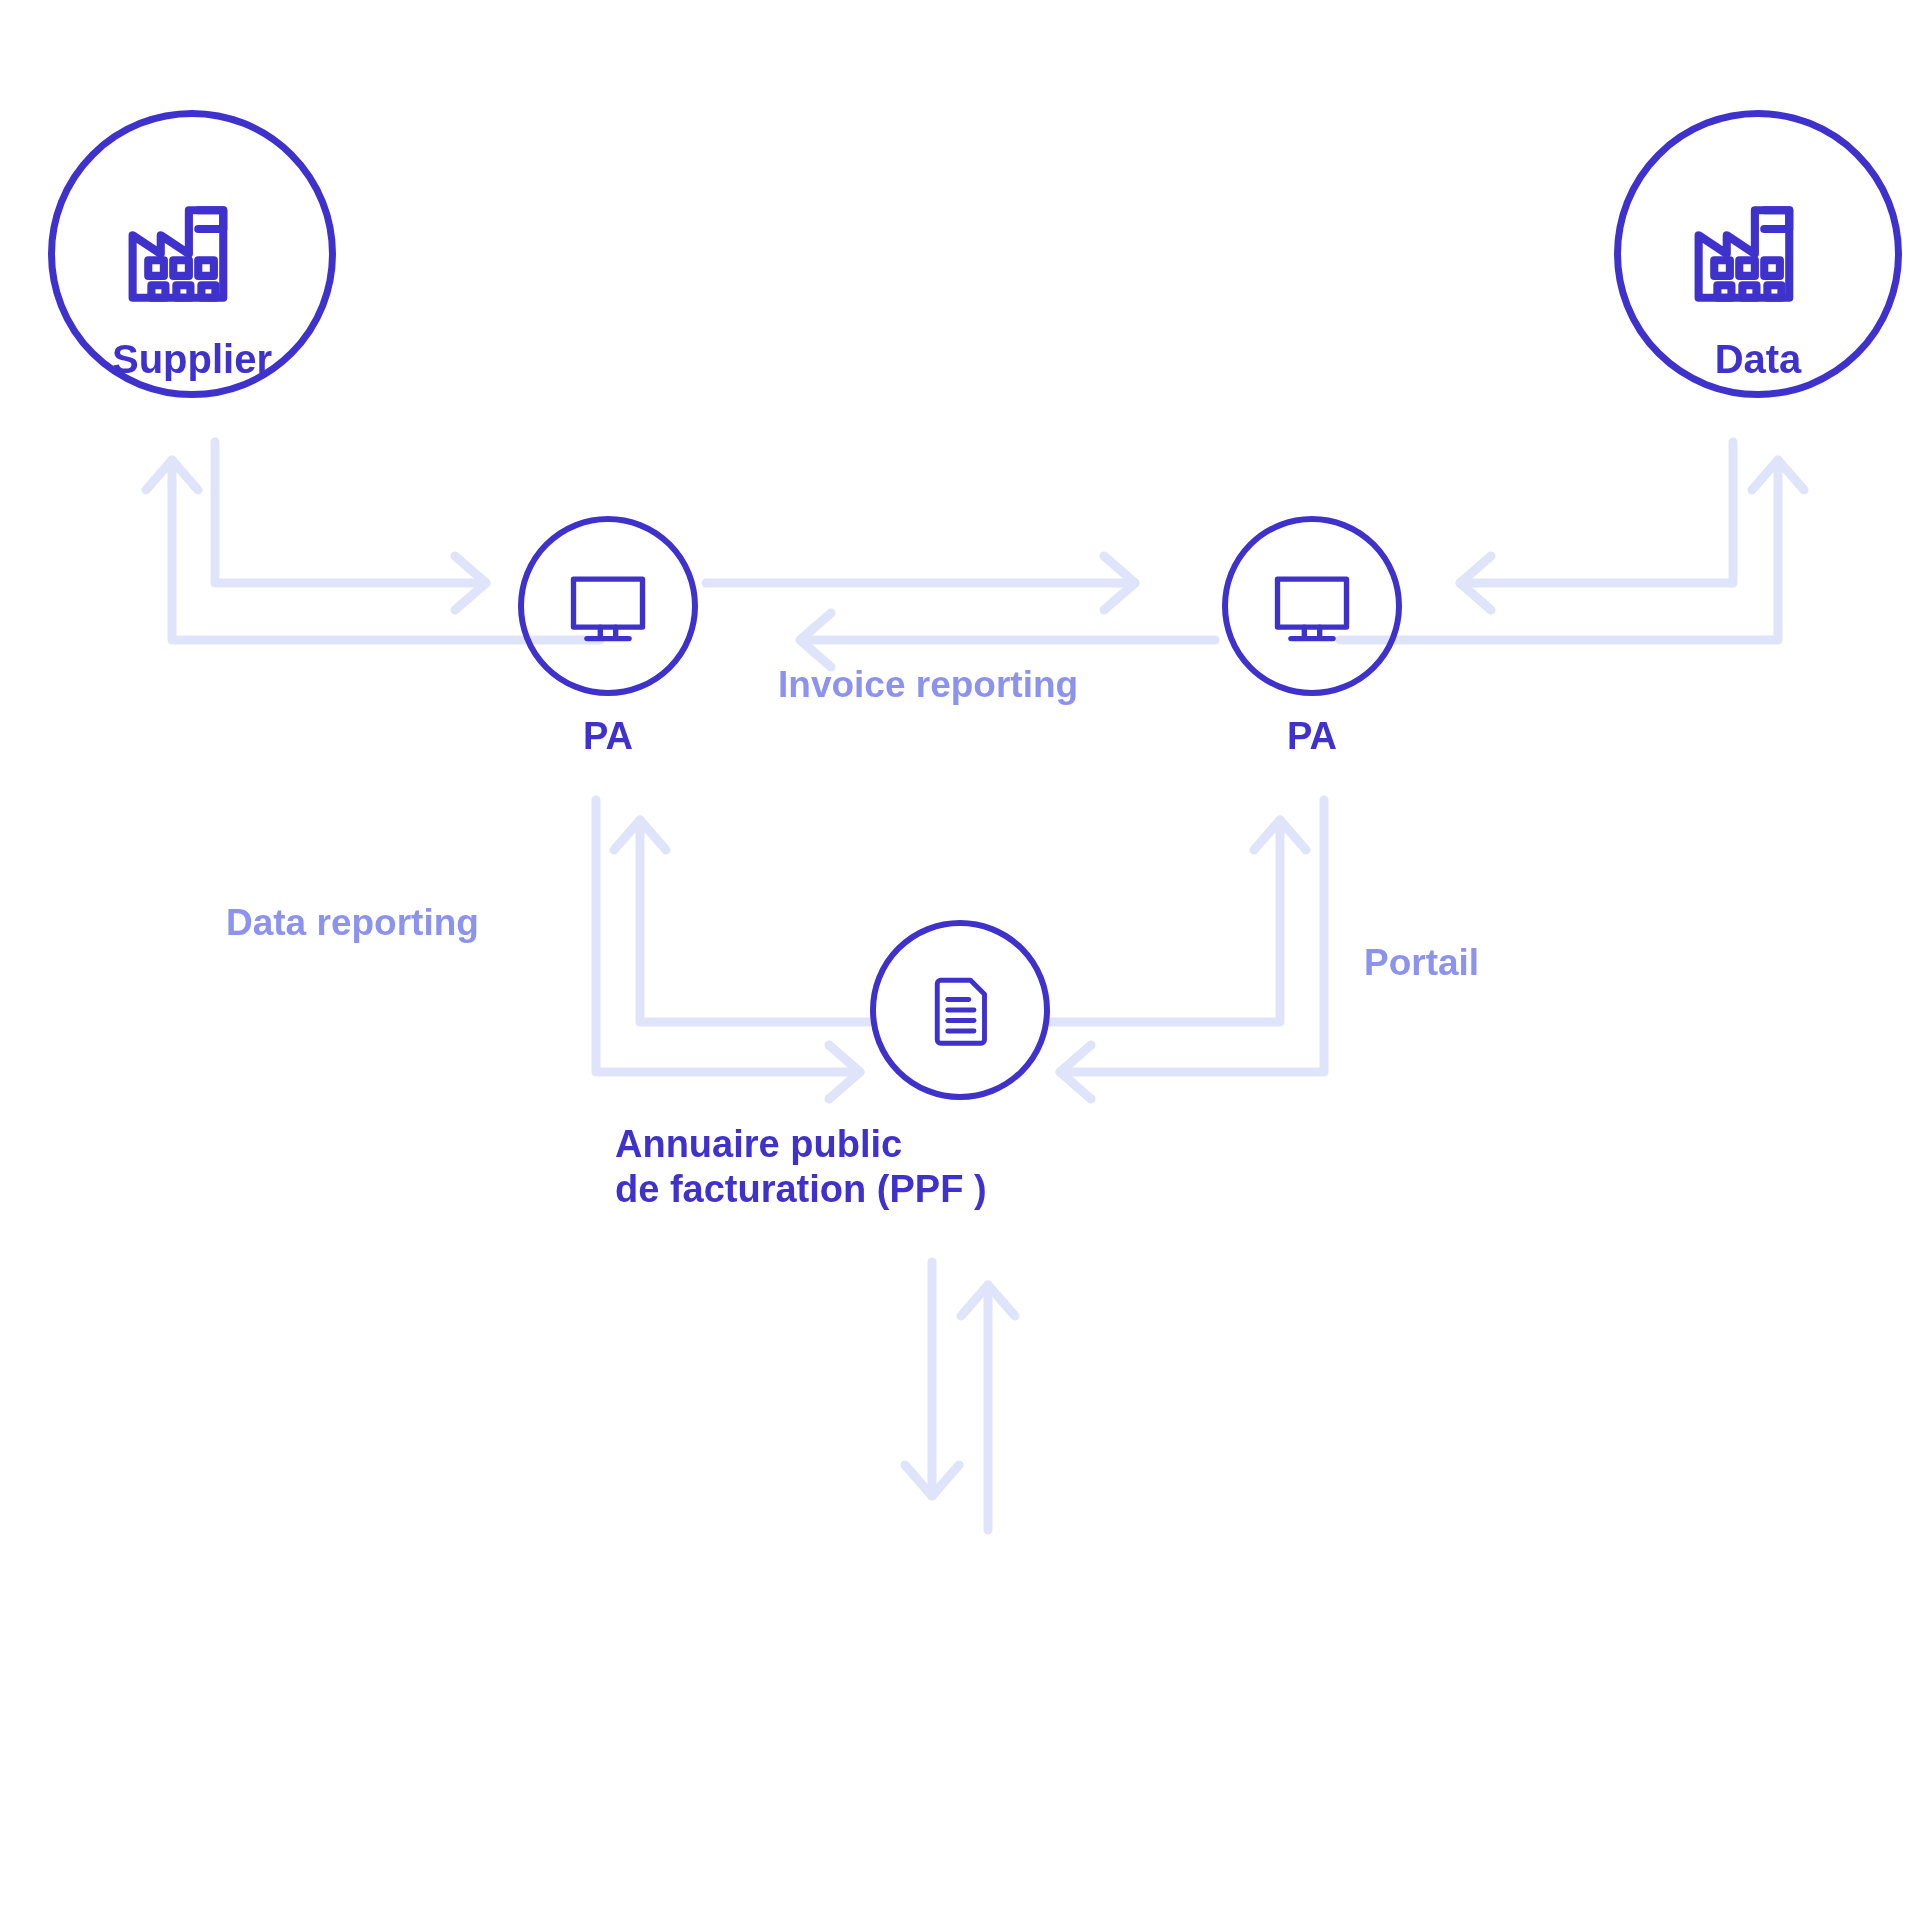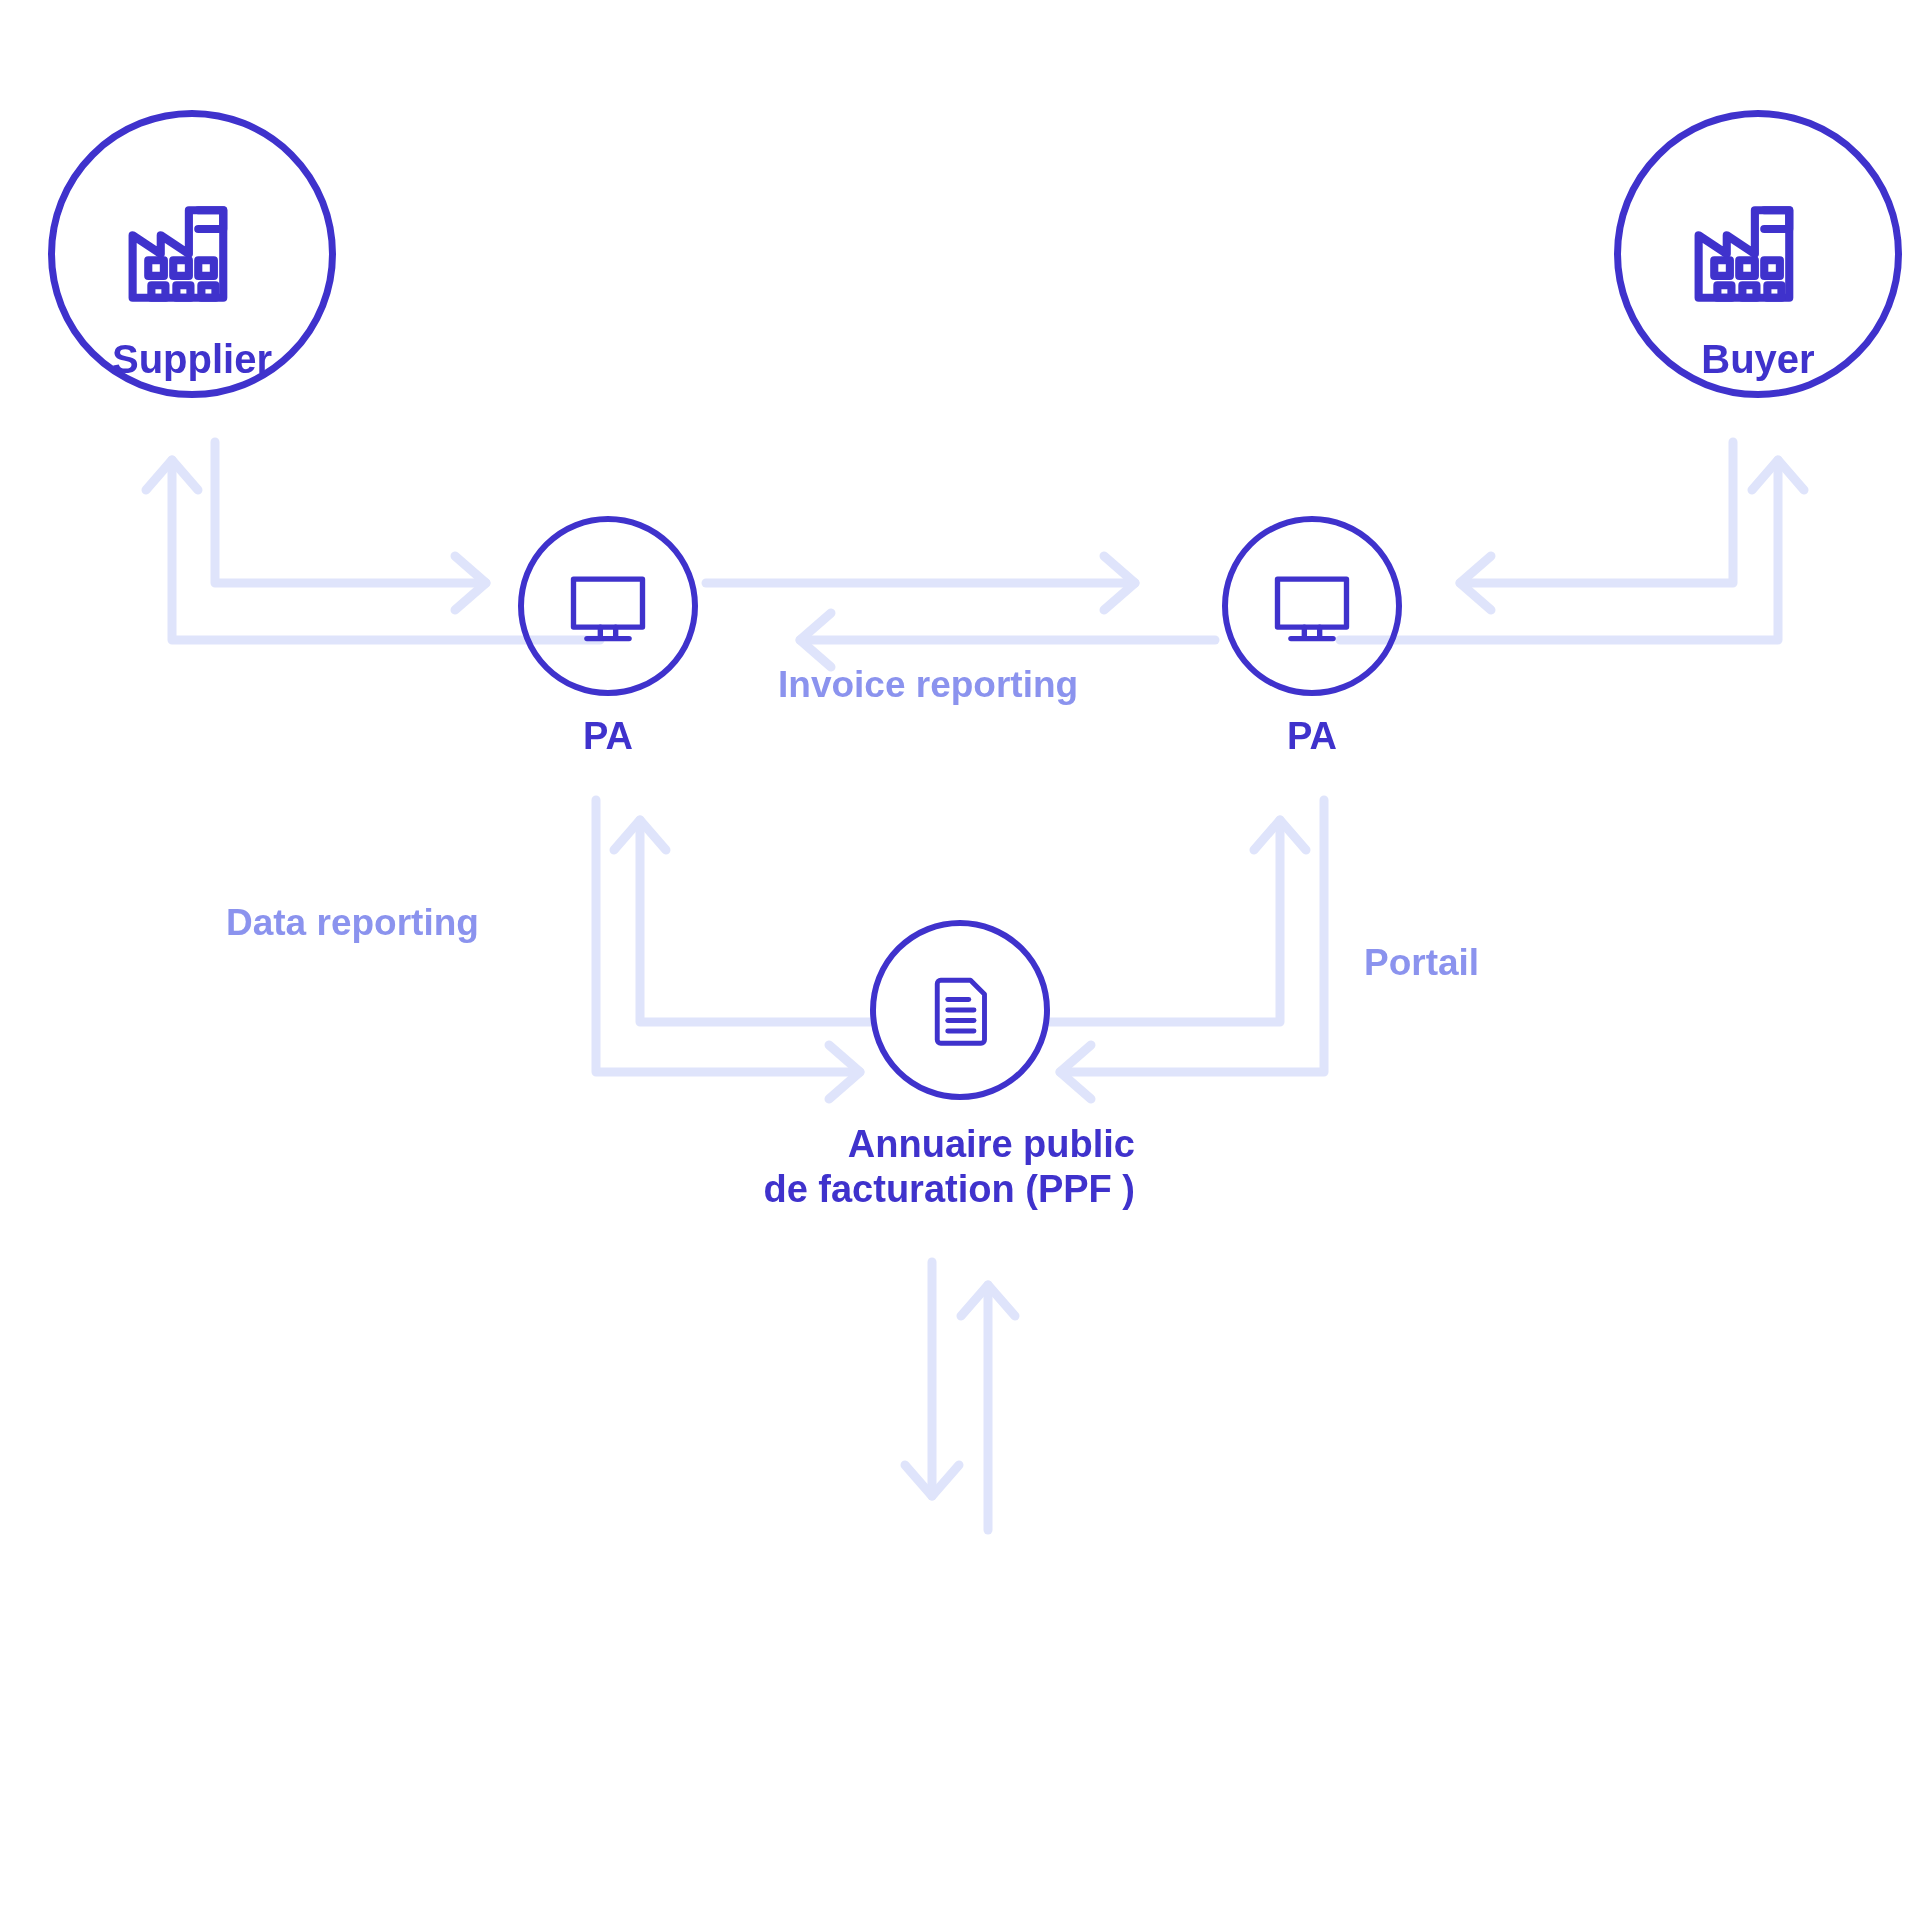--- a/index.html
+++ b/index.html
@@ -48,7 +48,7 @@
   .node-label {
     color: #3f32cc;
     font-weight: bold;
-    text-align: right;
+    text-align: left;
     line-height: 1.18;
     white-space: pre-line;
   }

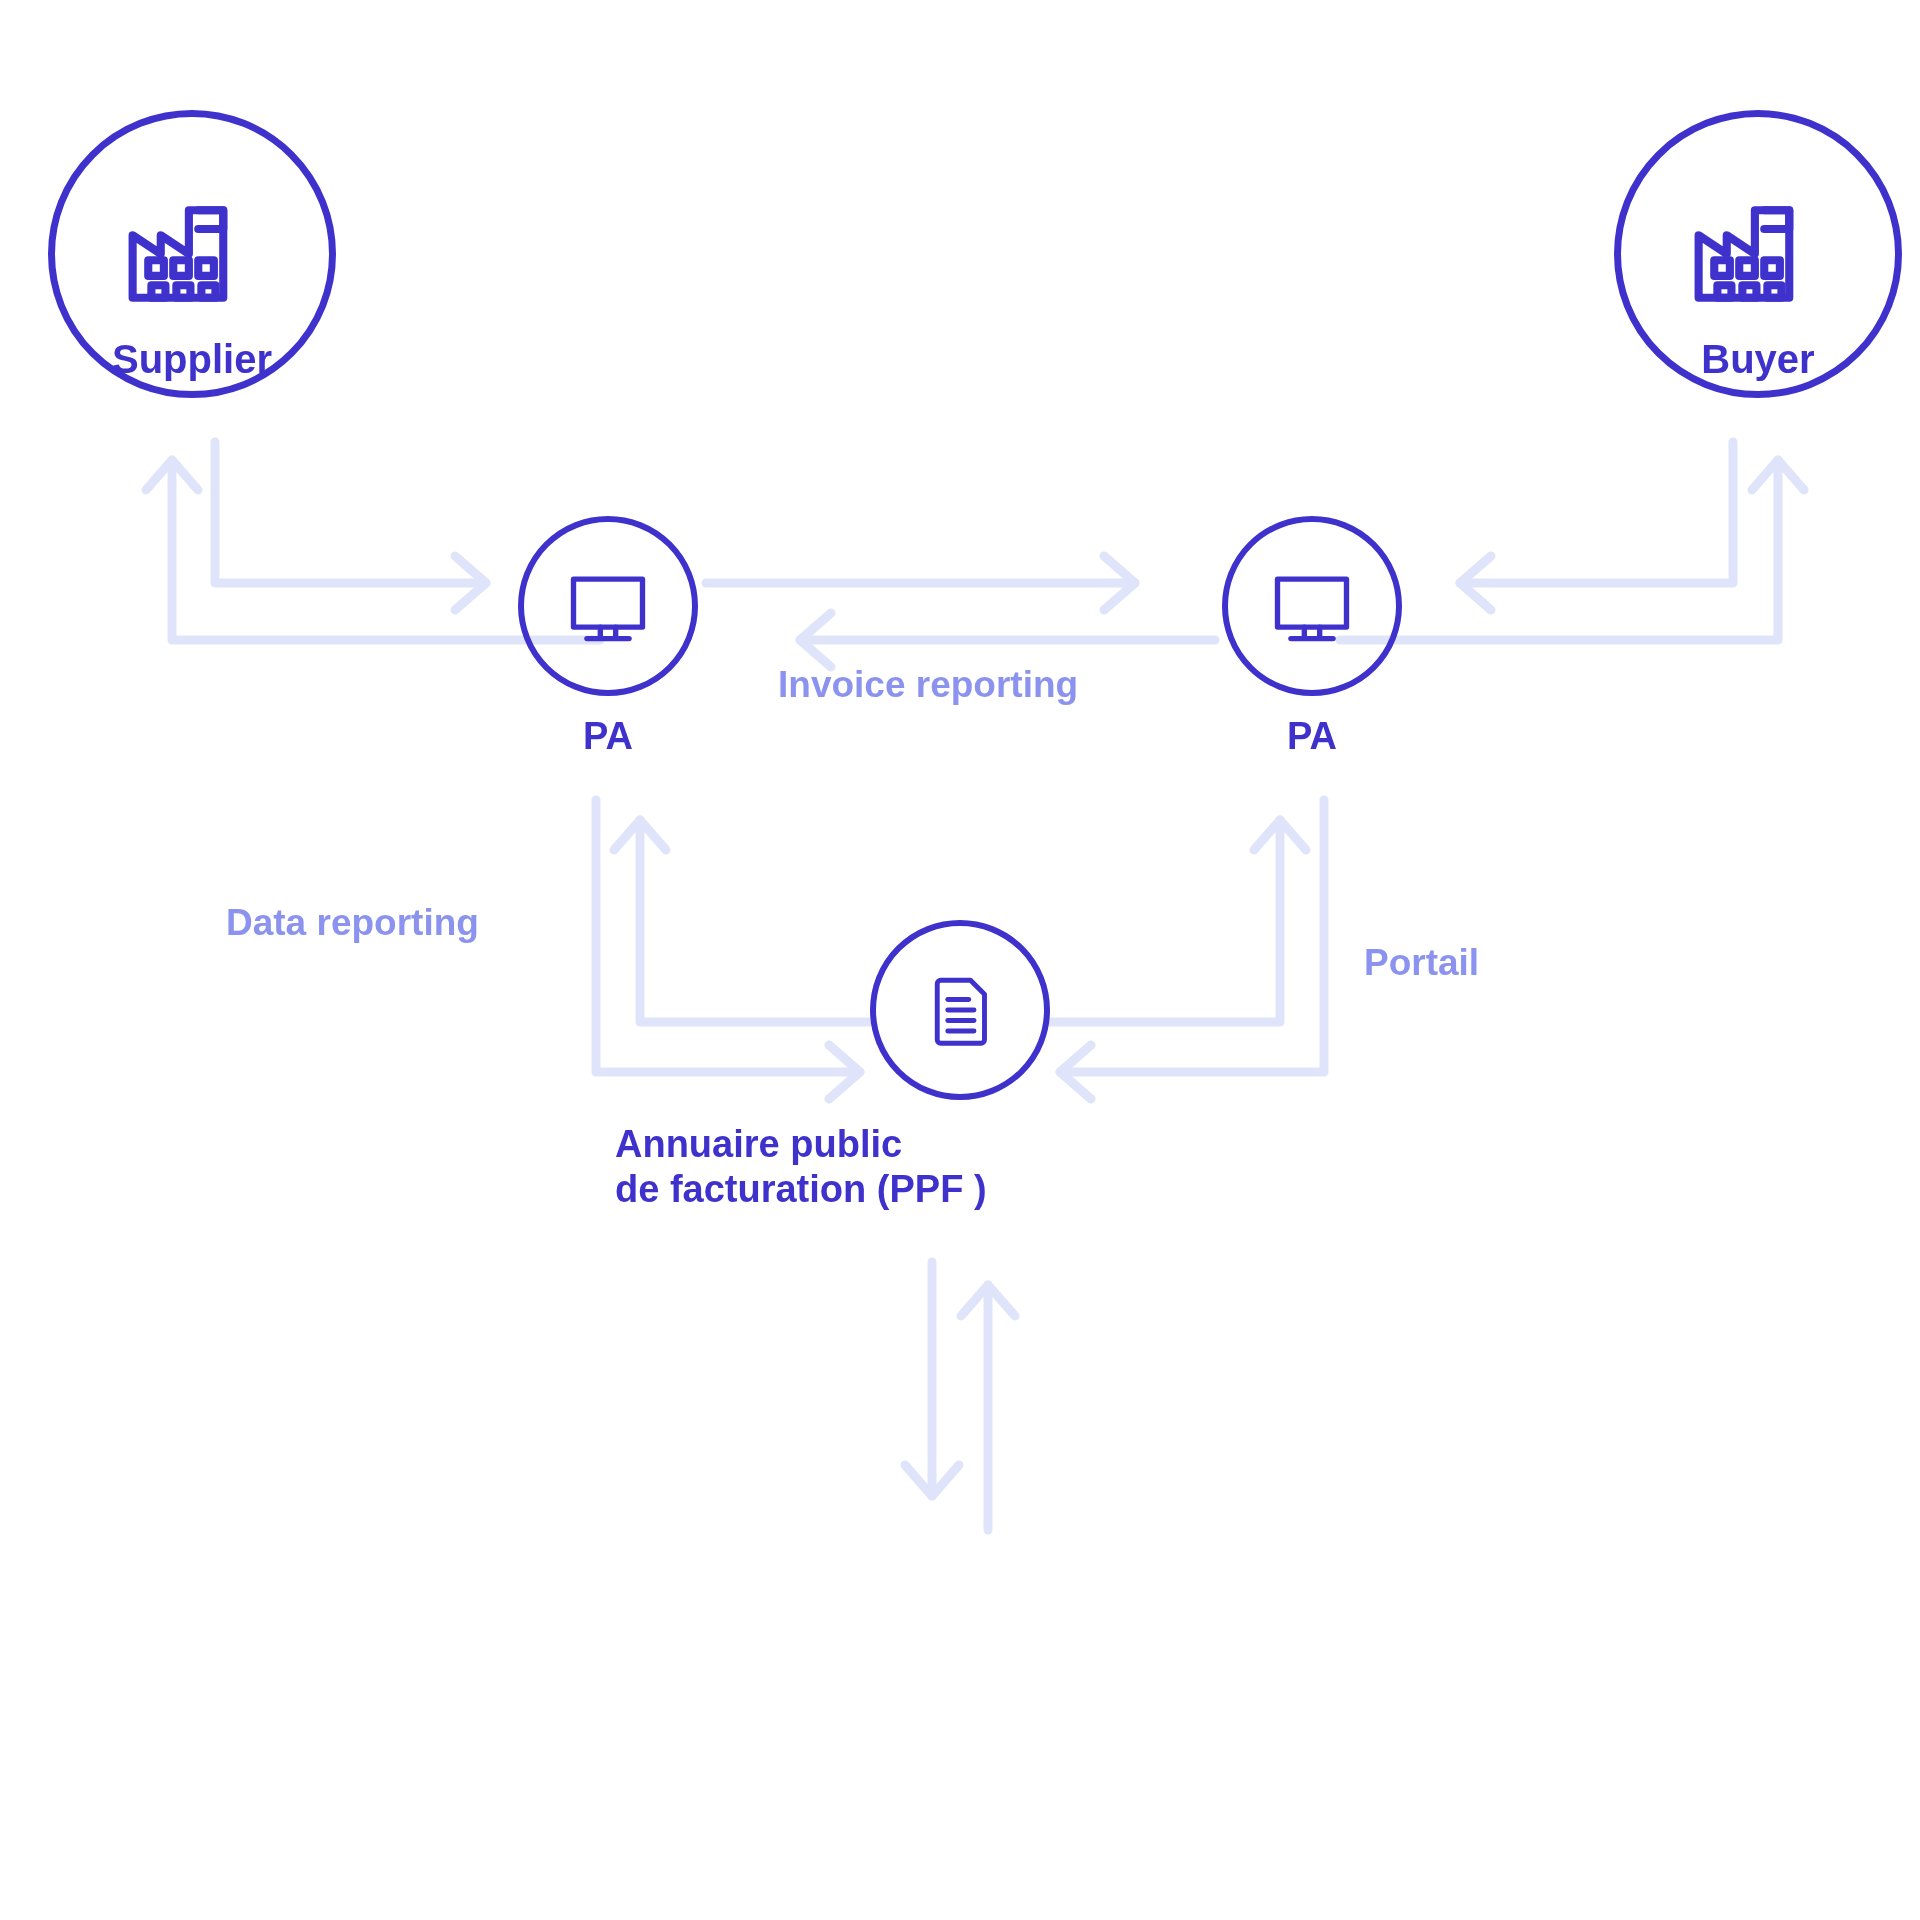--- a/index.html
+++ b/index.html
@@ -184,7 +184,7 @@
         </g>
       </svg>
     </div>
-    <div class="node-label">Buyer</div>
+    <div class="node-label">Data</div>
   </div>
 
   <div class="node" id="node-pa-supplier">

